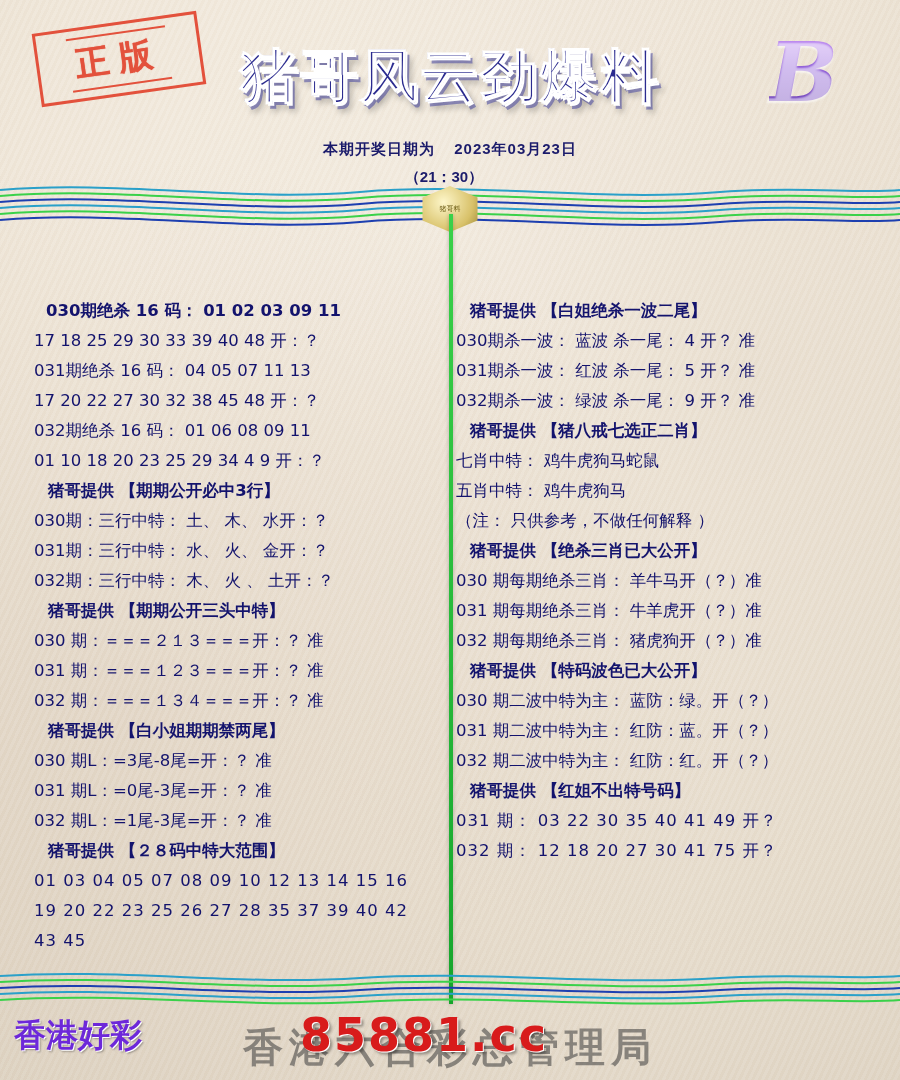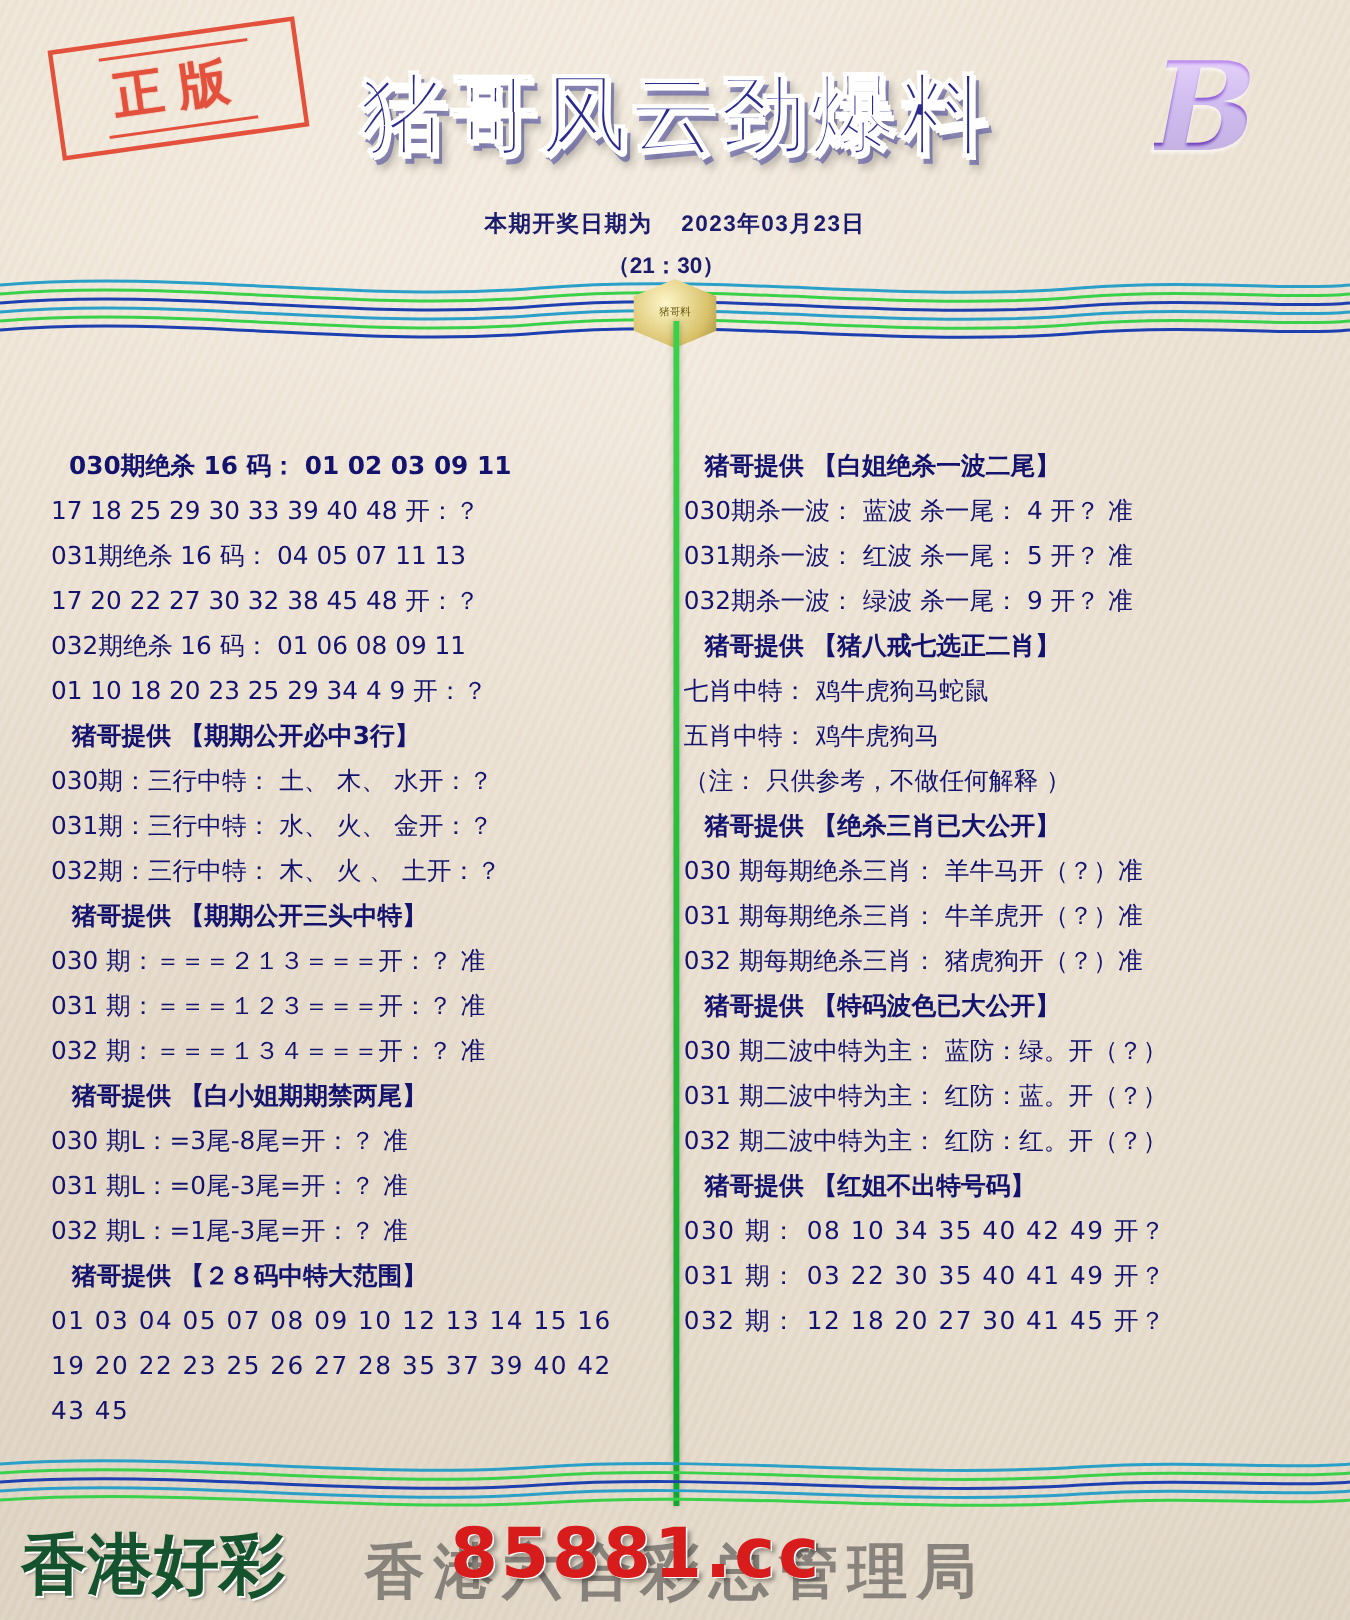--- a/index.html
+++ b/index.html
@@ -198,7 +198,6 @@
     <div class="line">031 期二波中特为主：   红防：蓝。开（？）</div>
     <div class="line">032 期二波中特为主：   红防：红。开（？）</div>
     <div class="line bold indent">猪哥提供    【红姐不出特号码】</div>
-    <div class="line nums">030 期：  08   10  34   35  40  42 49  开？</div>
     <div class="line nums">031 期：  03   22  30   35  40  41 49  开？</div>
     <div class="line nums">032 期：  12   18  20   27  30  41 45  开？</div>
   </div>

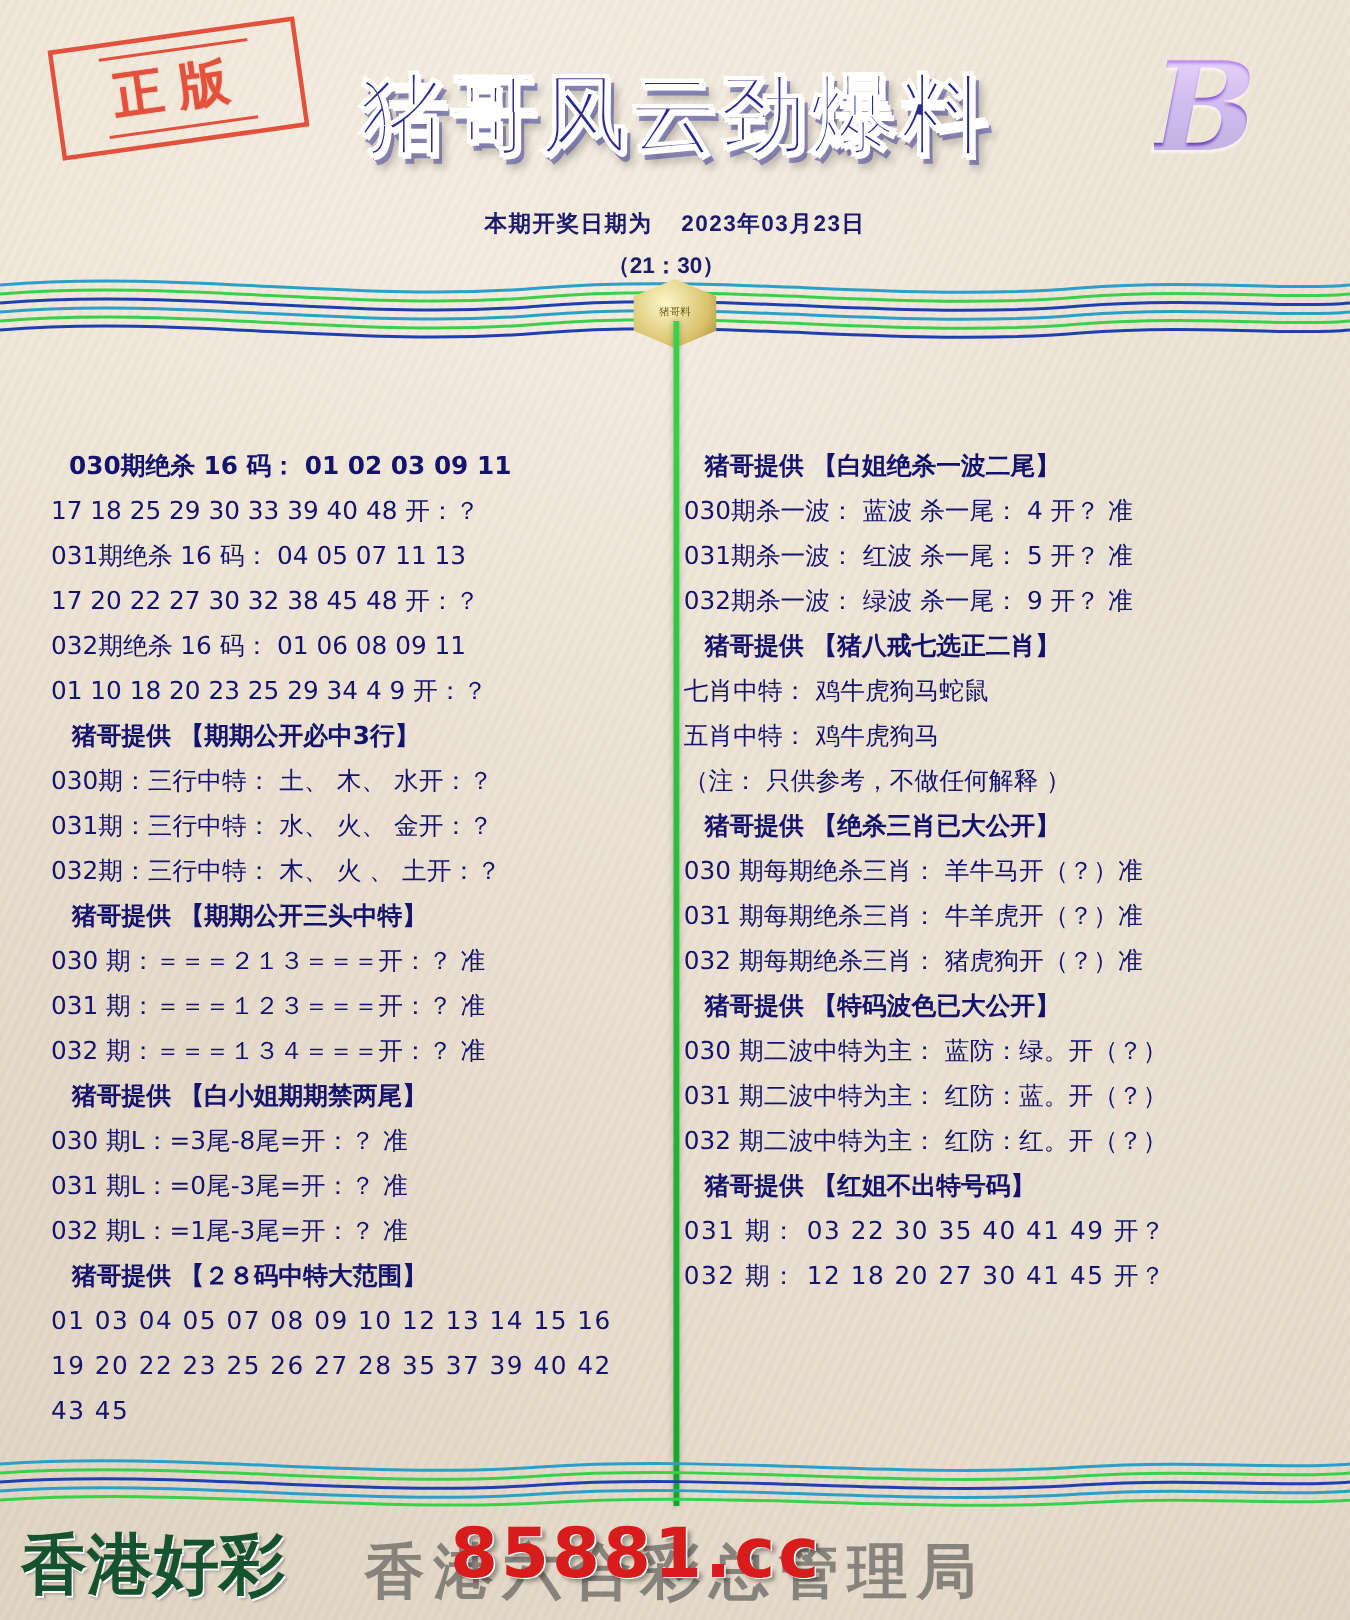--- a/index.html
+++ b/index.html
@@ -199,7 +199,7 @@
     <div class="line">032 期二波中特为主：   红防：红。开（？）</div>
     <div class="line bold indent">猪哥提供    【红姐不出特号码】</div>
     <div class="line nums">031 期：  03   22  30   35  40  41 49  开？</div>
-    <div class="line nums">032 期：  12   18  20   27  30  41 45  开？</div>
+    <div class="line nums">032 期：  12   18  20   27  30  41 75  开？</div>
   </div>
 </div>
 

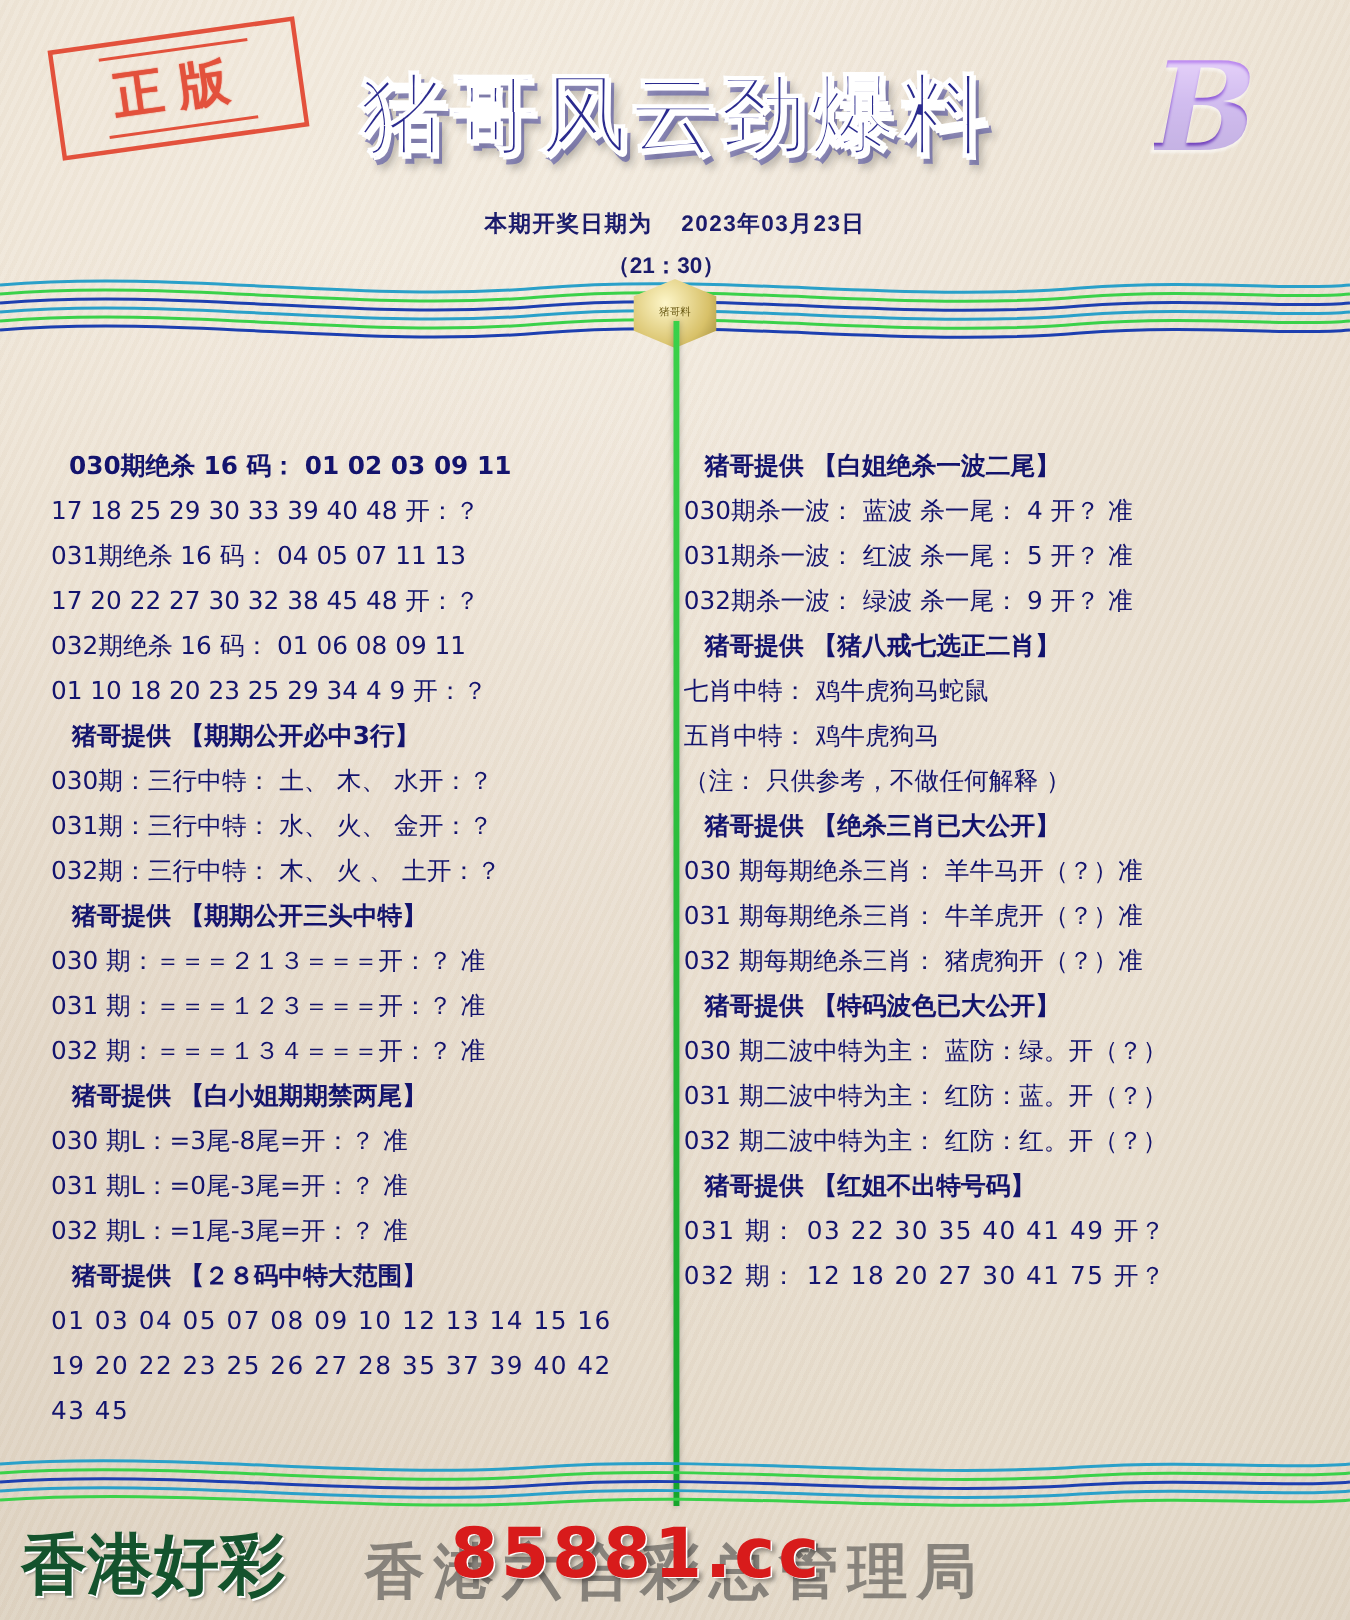--- a/index.html
+++ b/index.html
@@ -105,7 +105,7 @@
   .footer-red{
     position:absolute;left:14px;top:16px;
     font-family:"DejaVu Sans",sans-serif;
-    font-size:44px;font-weight:bold;color:#14532d;
+    font-size:32px;font-weight:bold;color:#6d28d9;
     text-shadow:1px 1px 0 #fff,2px 2px 2px rgba(0,0,0,.3);
     white-space:nowrap;
   }

